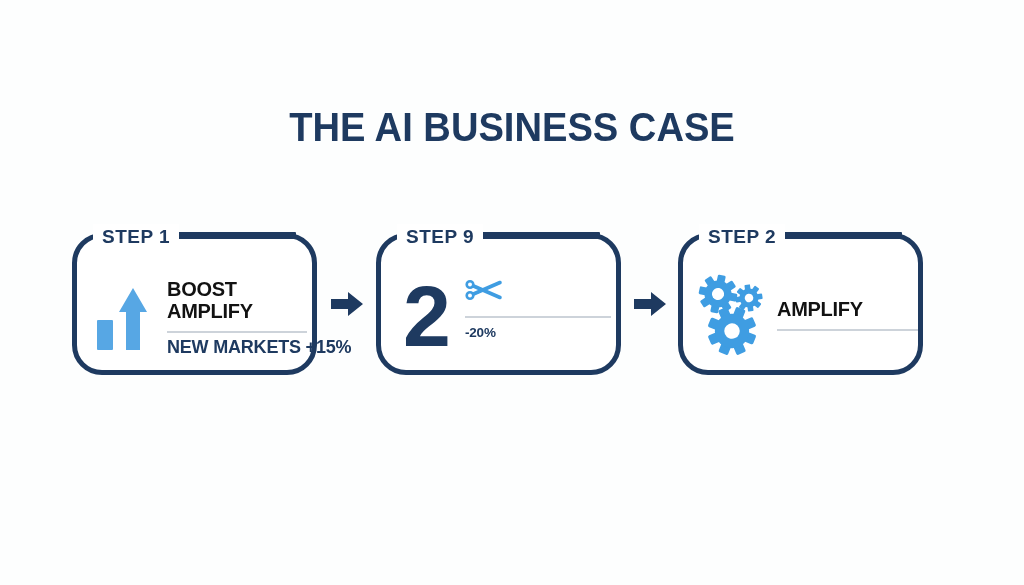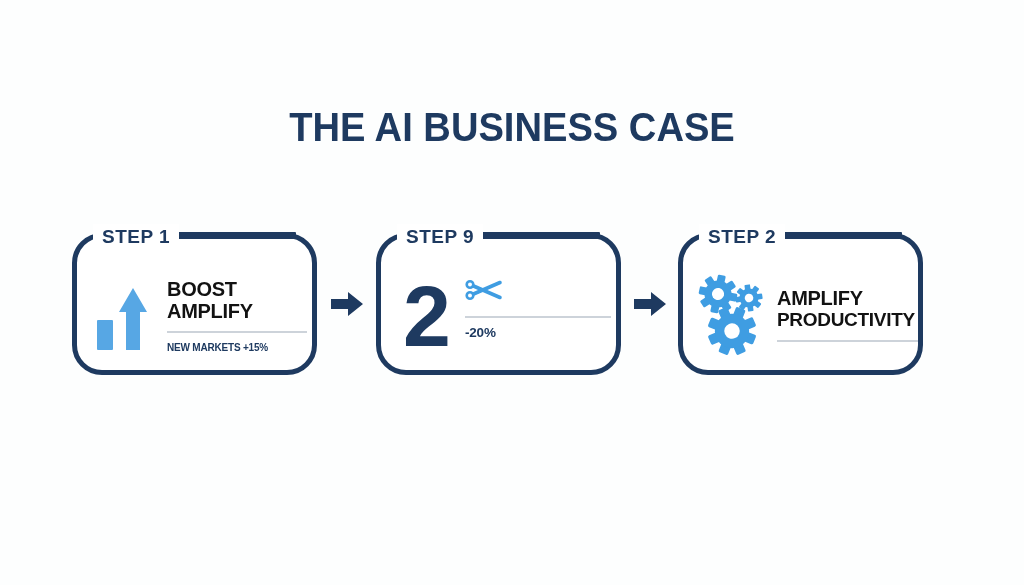--- a/index.html
+++ b/index.html
@@ -162,7 +162,6 @@
         </div>
         <div class="text-col box3-text">
           <div class="heading-line">AMPLIFY</div>
-          <div class="heading-line" style="font-size:19px">PRODUCTIVITY</div>
           <div class="divider"></div>
         </div>
       </div>

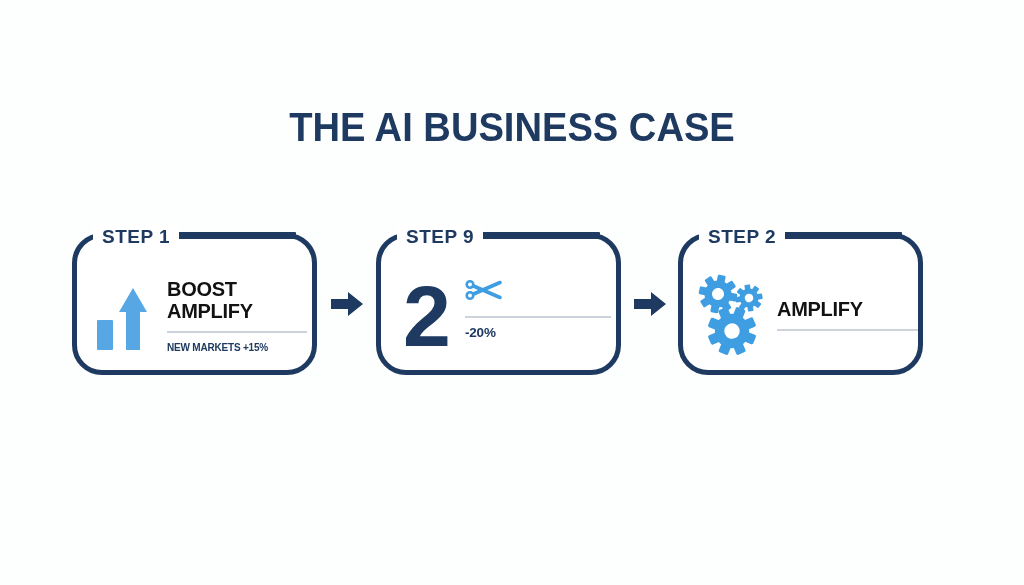--- a/index.html
+++ b/index.html
@@ -96,7 +96,7 @@
           <div class="heading-line">BOOST</div>
           <div class="heading-line">AMPLIFY</div>
           <div class="divider"></div>
-          <div class="metric-line" style="font-size:10px">NEW MARKETS +15%</div>
+          <div class="metric-line" style="font-size:18px">NEW MARKETS +15%</div>
         </div>
       </div>
     </div>

